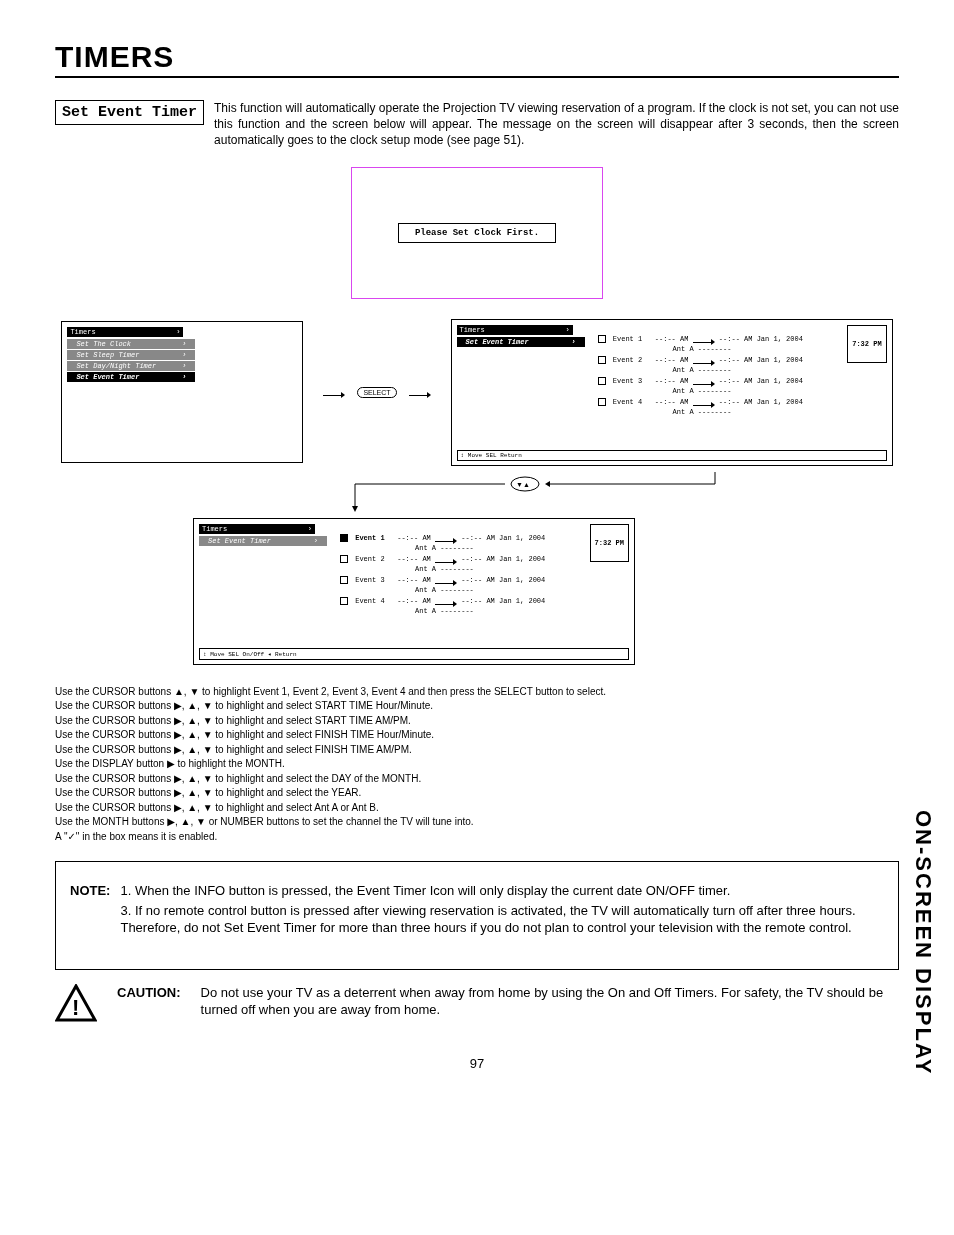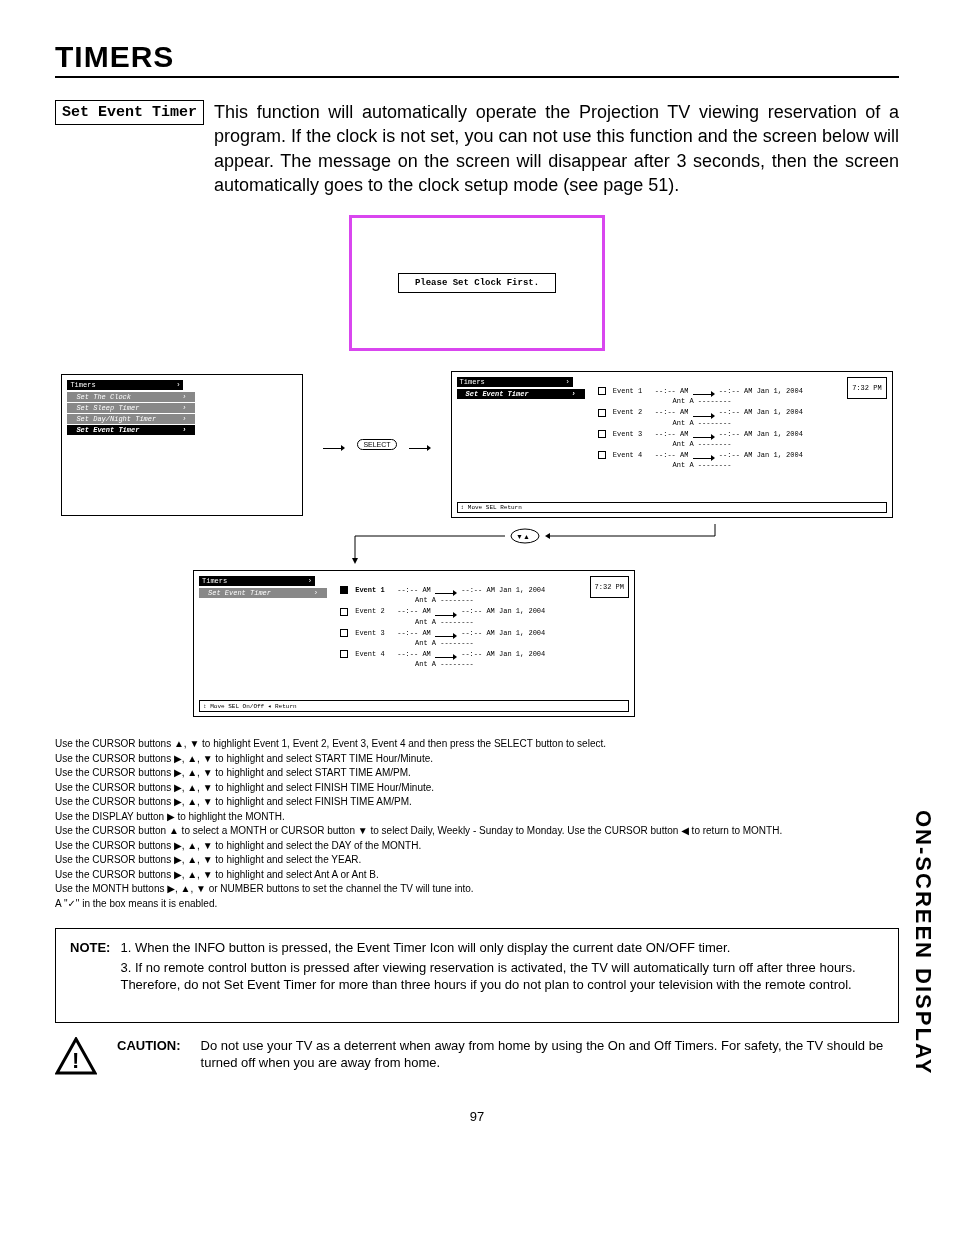--- a/index.html
+++ b/index.html
@@ -39,7 +39,7 @@
     height: fit-content;
   }
   .intro-text {
-    font-size: 18px;
+    font-size: 12px;
     line-height: 1.35;
     text-align: justify;
   }

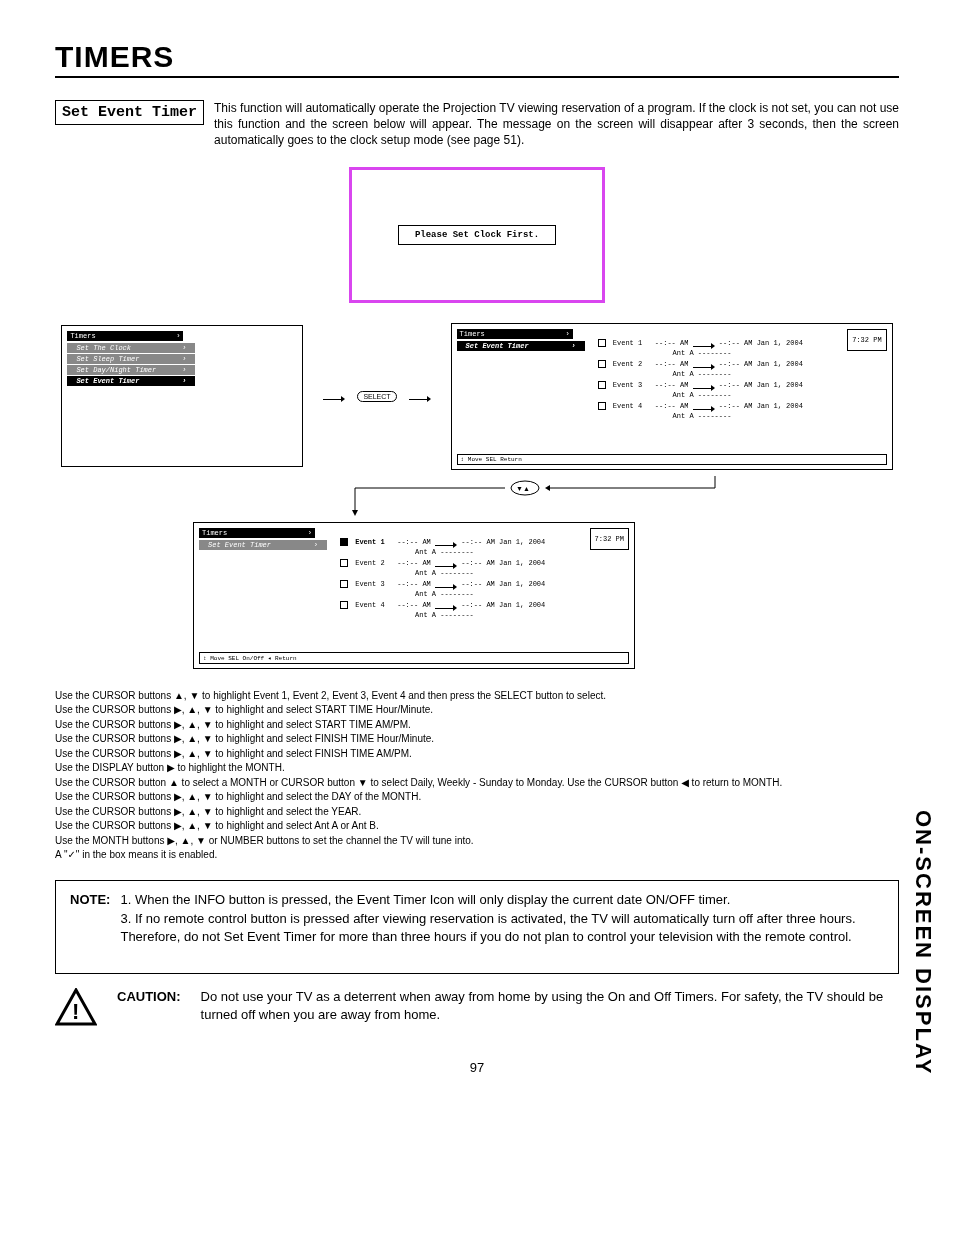--- a/index.html
+++ b/index.html
@@ -44,7 +44,7 @@
     text-align: justify;
   }
   .clock-first-box {
-    border: 3px solid #d946ef;
+    border: 1px solid #d946ef;
     width: 250px;
     height: 130px;
     margin: 0 auto 20px auto;

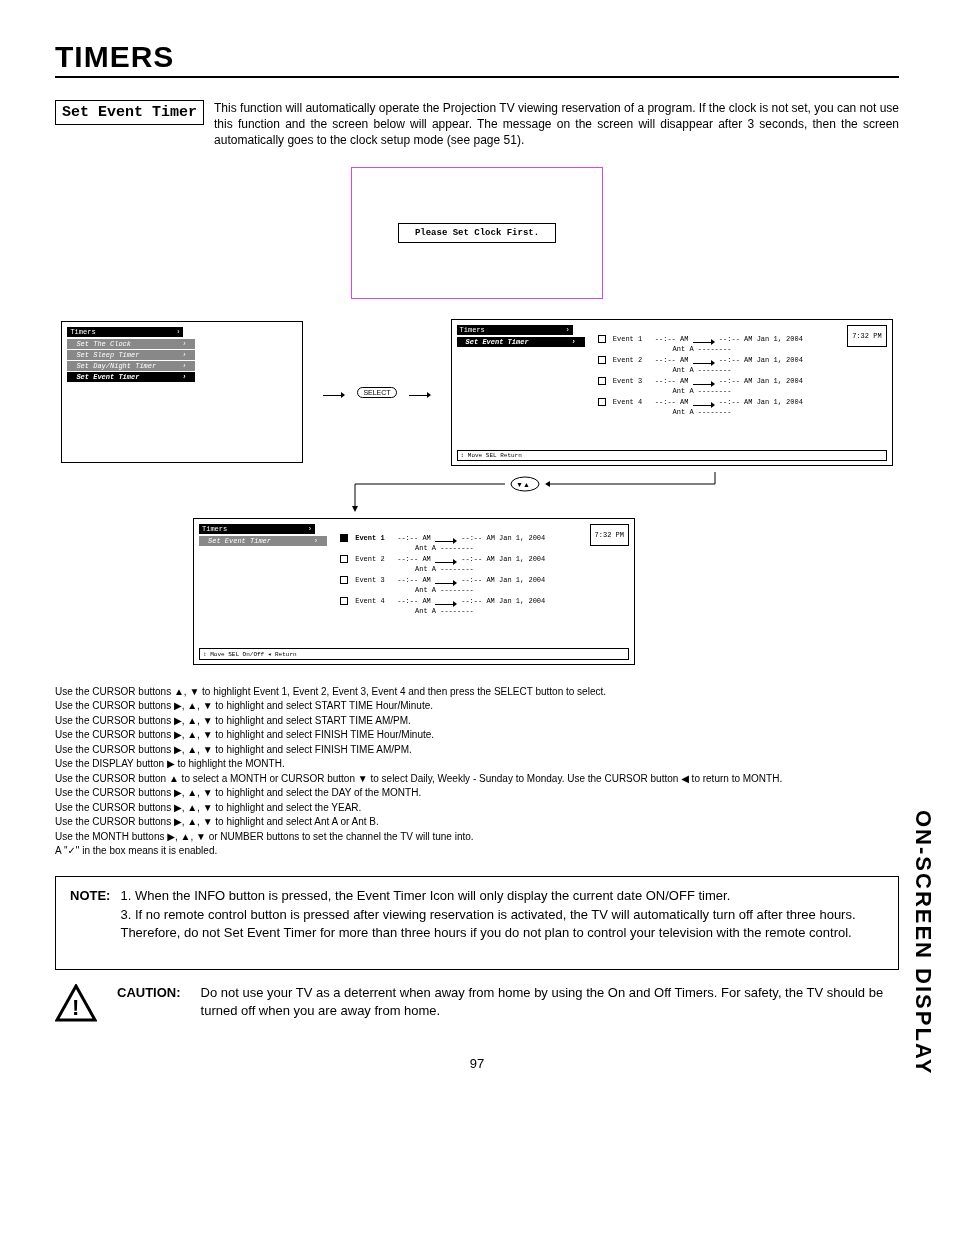--- a/index.html
+++ b/index.html
@@ -120,8 +120,8 @@
     top: 5px;
     right: 5px;
     border: 1px solid #000;
-    padding: 6px 4px;
-    font-weight: normal;
+    padding: 14px 4px;
+    font-weight: bold;
   }
   .footer-bar {
     border: 1px solid #000;

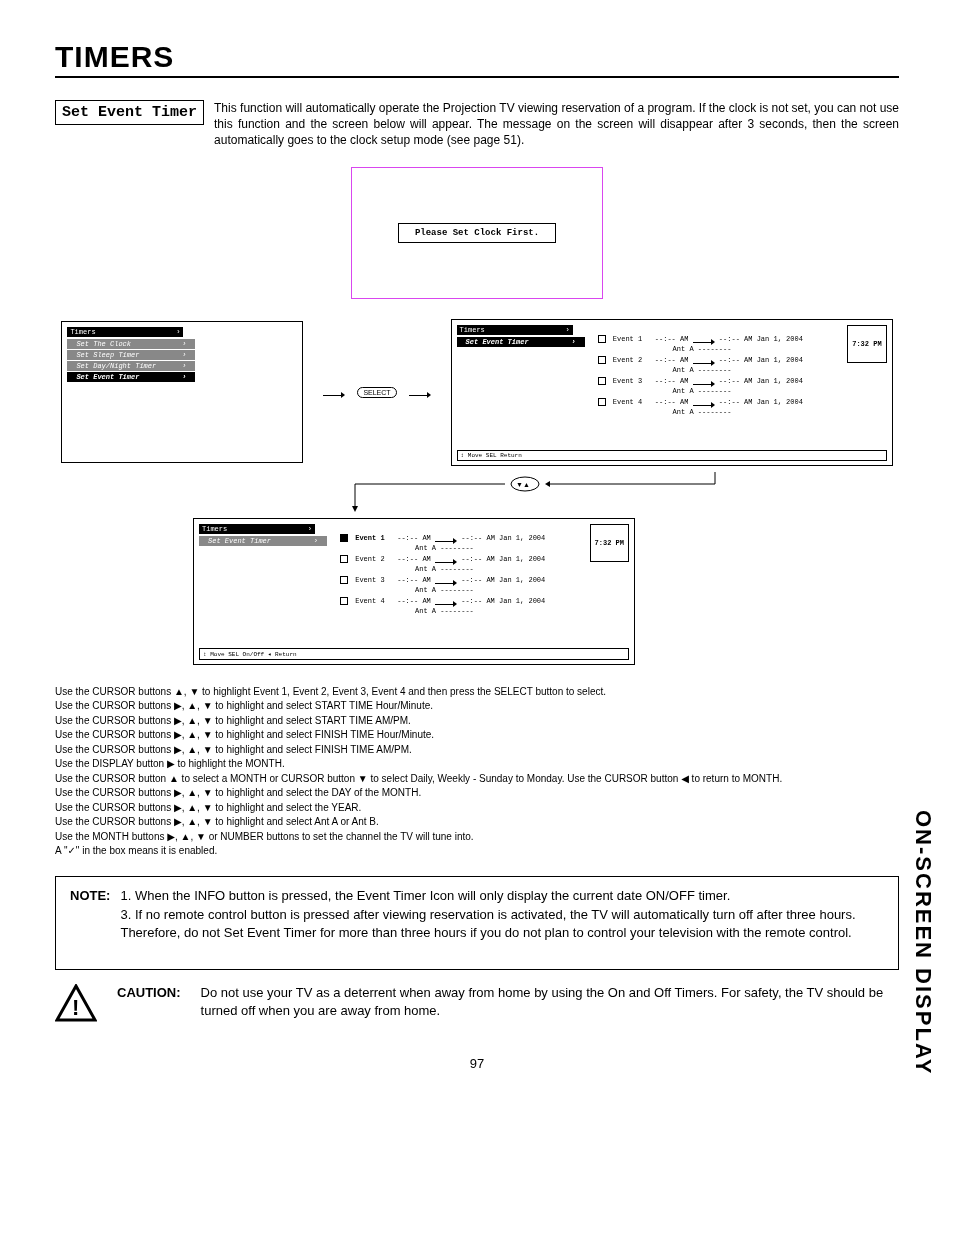--- a/index.html
+++ b/index.html
@@ -336,7 +336,6 @@
       <div>Use the CURSOR buttons ▶, ▲, ▼ to highlight and select FINISH TIME Hour/Minute.</div>
       <div>Use the CURSOR buttons ▶, ▲, ▼ to highlight and select FINISH TIME AM/PM.</div>
       <div>Use the DISPLAY button ▶ to highlight the MONTH.</div>
-      <div>Use the CURSOR button ▲ to select a MONTH or CURSOR button ▼ to select Daily, Weekly - Sunday to Monday.  Use the CURSOR button ◀ to return to MONTH.</div>
       <div>Use the CURSOR buttons ▶, ▲, ▼ to highlight and select the DAY of the MONTH.</div>
       <div>Use the CURSOR buttons ▶, ▲, ▼ to highlight and select the YEAR.</div>
       <div>Use the CURSOR buttons ▶, ▲, ▼ to highlight and select Ant A or Ant B.</div>

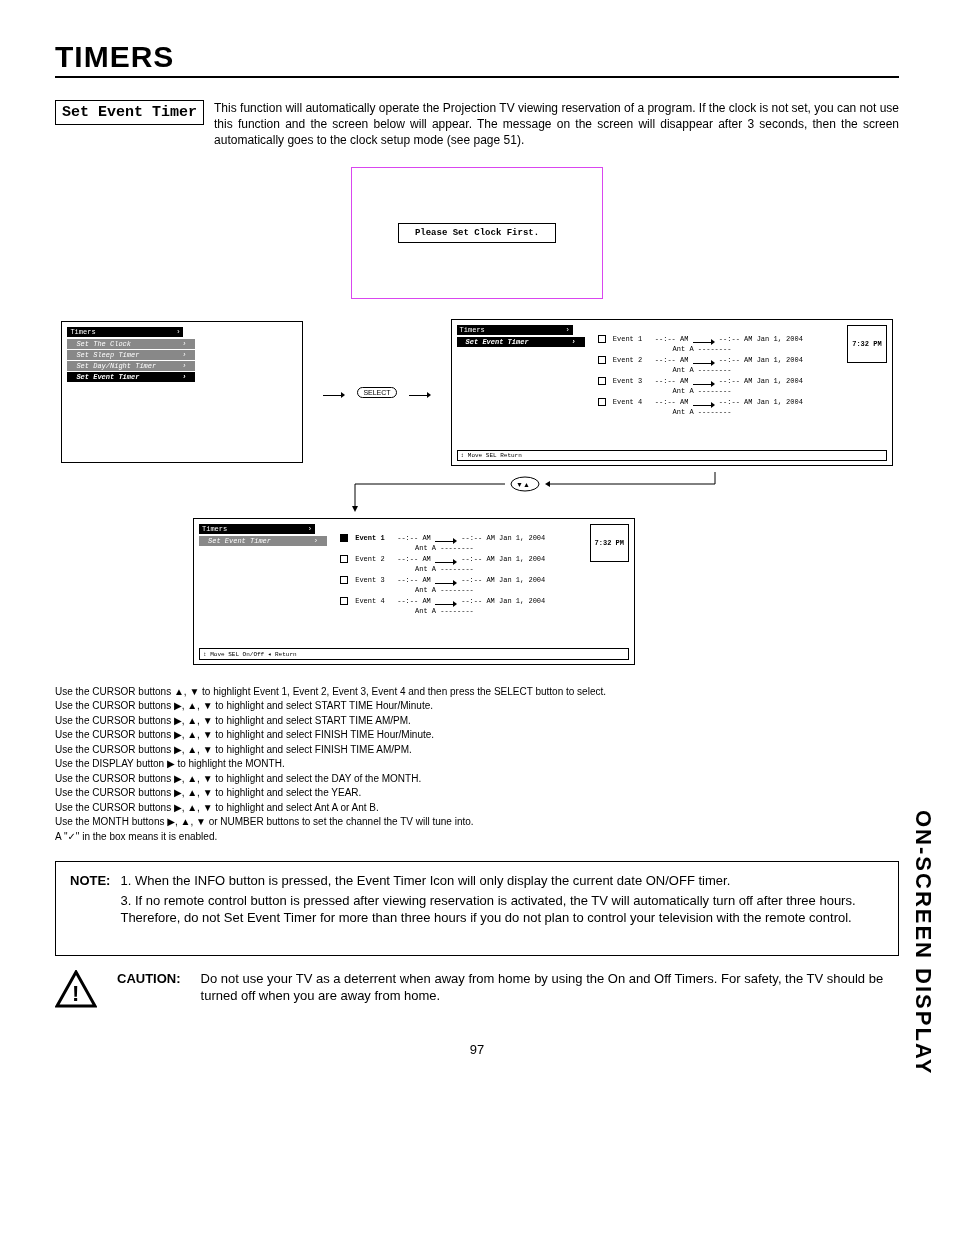--- a/index.html
+++ b/index.html
@@ -159,7 +159,7 @@
   }
   .note-box {
     border: 1px solid #000;
-    padding: 10px 14px;
+    padding: 20px 14px;
     font-size: 13px;
     line-height: 1.35;
     margin-top: 18px;

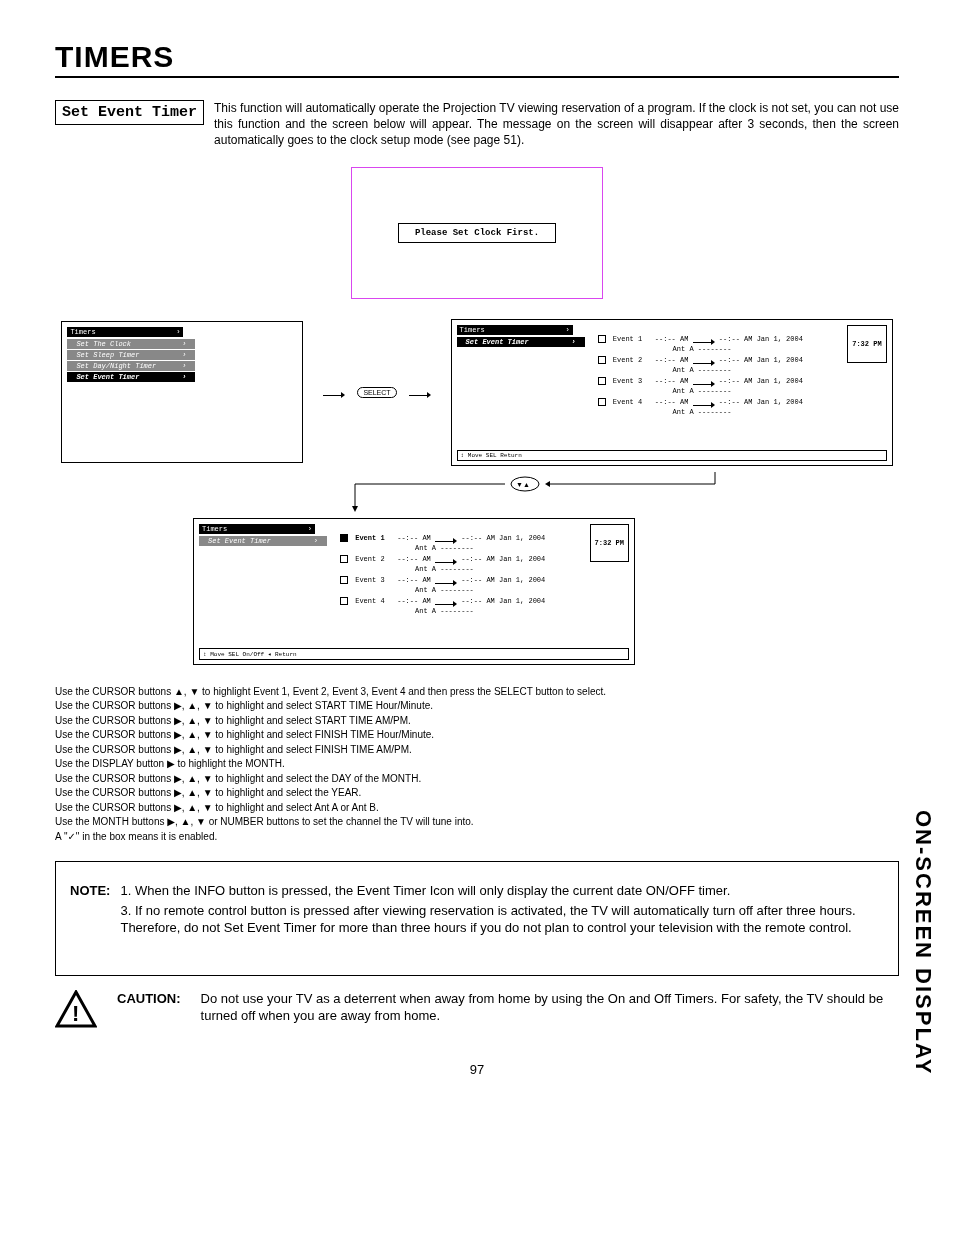--- a/index.html
+++ b/index.html
@@ -347,7 +347,7 @@
     <div class="note-label">NOTE:</div>
     <div id="note-items">
         <div style="margin-bottom: 2px;">1. When the INFO button is pressed, the Event Timer Icon will only display the current date ON/OFF timer.</div>
-        <div style="margin-bottom: 18px;">3. If no remote control button is pressed after viewing reservation is activated, the TV will automatically turn off after three hours.  Therefore, do not Set Event Timer for more than three hours if you do not plan to control your television with the remote control.</div>
+        <div style="margin-bottom: 12px;">3. If no remote control button is pressed after viewing reservation is activated, the TV will automatically turn off after three hours.  Therefore, do not Set Event Timer for more than three hours if you do not plan to control your television with the remote control.</div>
       </div>
   </div>
 

